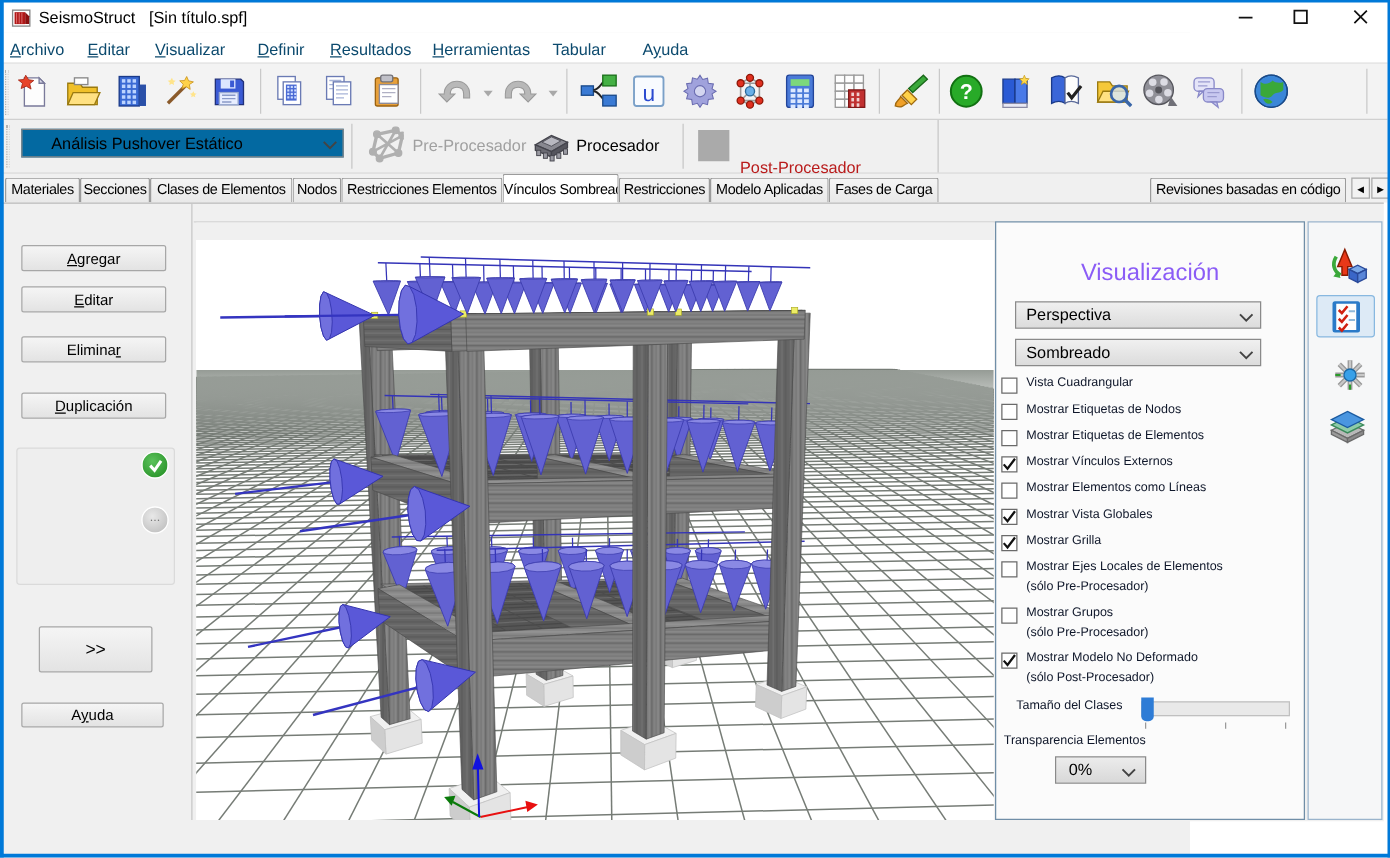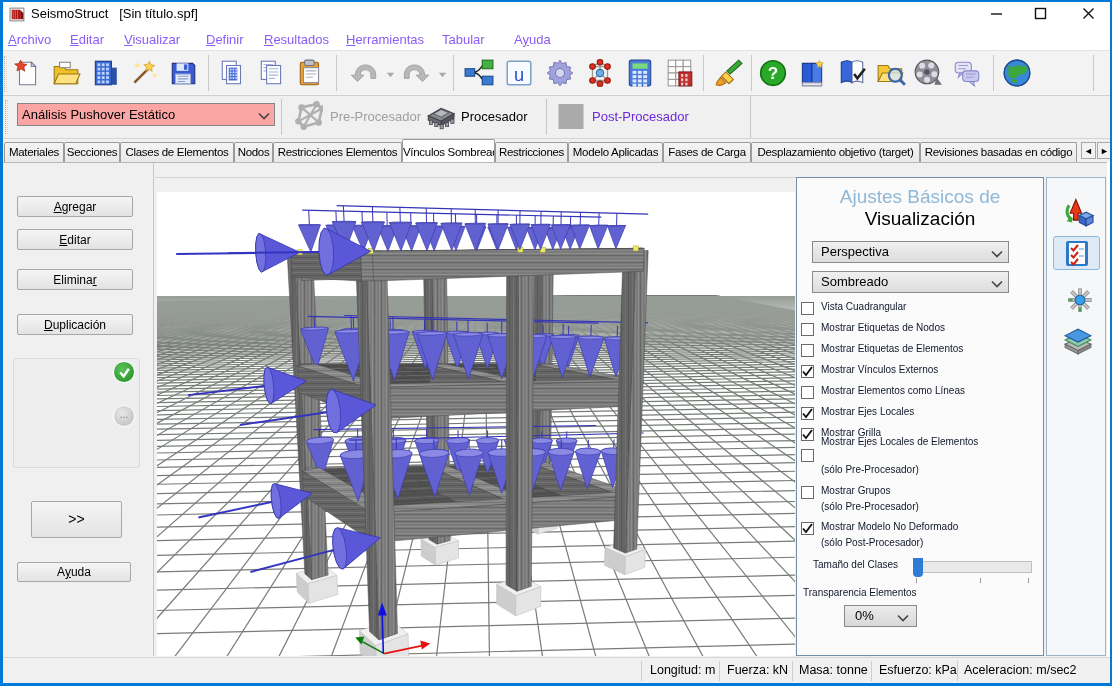--- a/index.html
+++ b/index.html
@@ -7,7 +7,7 @@
 .abs{position:absolute;}
 #titlebar{left:0;top:2px;width:1110px;height:24px;background:#fff;}
 #titletxt{left:31px;top:6px;font-size:13px;color:#000;}
-#menubar{left:0;top:26px;width:1110px;height:24px;background:#fff;font-size:13px;color:#8b5cf6;}
+#menubar{left:0;top:26px;width:1110px;height:24px;background:#fff;font-size:13px;color:#0c4a6e;}
 .mitem{position:absolute;top:6px;}
 #toolbar{left:0;top:50px;width:1110px;height:46px;background:#f3f3f3;border-top:1px solid #e2e2e2;border-bottom:1px solid #d0d0d0;}
 .tbsep{position:absolute;top:4px;height:36px;width:1px;background:#c9c9c9;}

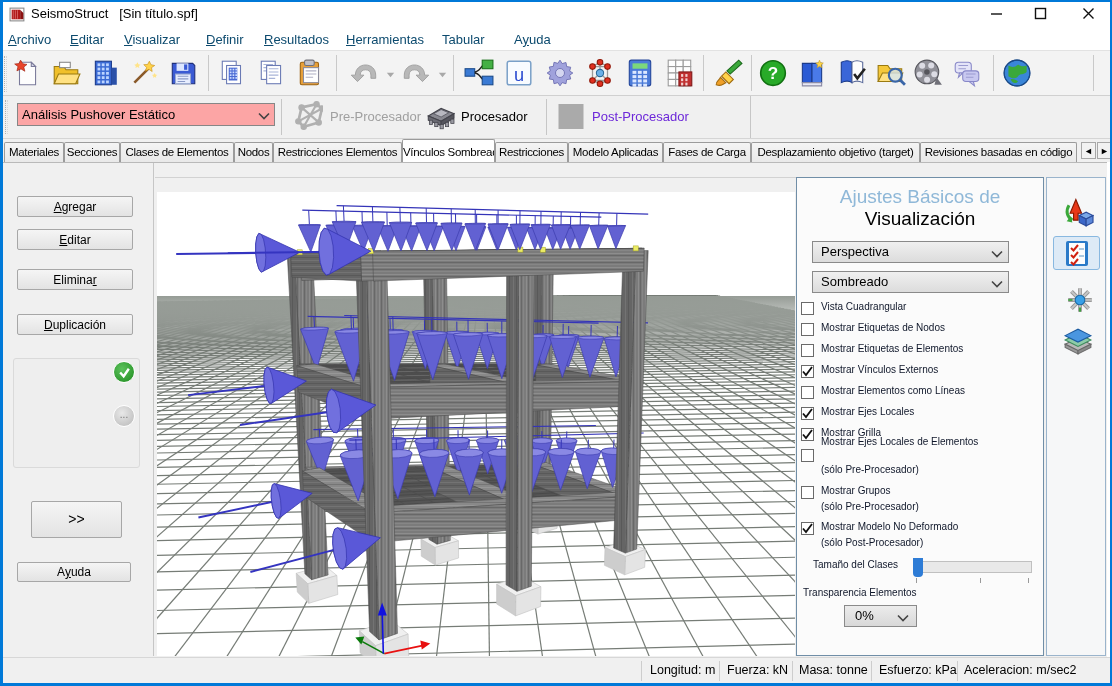--- a/index.html
+++ b/index.html
@@ -12,7 +12,7 @@
 #toolbar{left:0;top:50px;width:1110px;height:46px;background:#f3f3f3;border-top:1px solid #e2e2e2;border-bottom:1px solid #d0d0d0;}
 .tbsep{position:absolute;top:4px;height:36px;width:1px;background:#c9c9c9;}
 #row2{left:0;top:96px;width:1110px;height:43px;background:#f0f0f0;border-bottom:1px solid #d5d5d5;}
-#combo1{left:17px;top:7px;width:258px;height:23px;background:#fca5a5;border:1px solid #868686;font-size:13px;color:#000;line-height:21px;padding-left:4px;}
+#combo1{left:17px;top:7px;width:258px;height:23px;background:#0369a1;border:1px solid #868686;font-size:13px;color:#000;line-height:21px;padding-left:23px;}
 #tabstrip{left:0;top:139px;width:1110px;height:23px;background:#f0f0f0;}
 .tab{position:absolute;top:3px;height:20px;background:linear-gradient(#f4f4f4,#e9e9e9);border:1px solid #9b9b9b;border-bottom:none;border-radius:2px 2px 0 0;font-size:11.5px;letter-spacing:-0.3px;color:#000;text-align:center;line-height:19px;overflow:hidden;white-space:nowrap;}
 .tabact{top:0;height:23px;background:#fff;z-index:3;line-height:24px;}

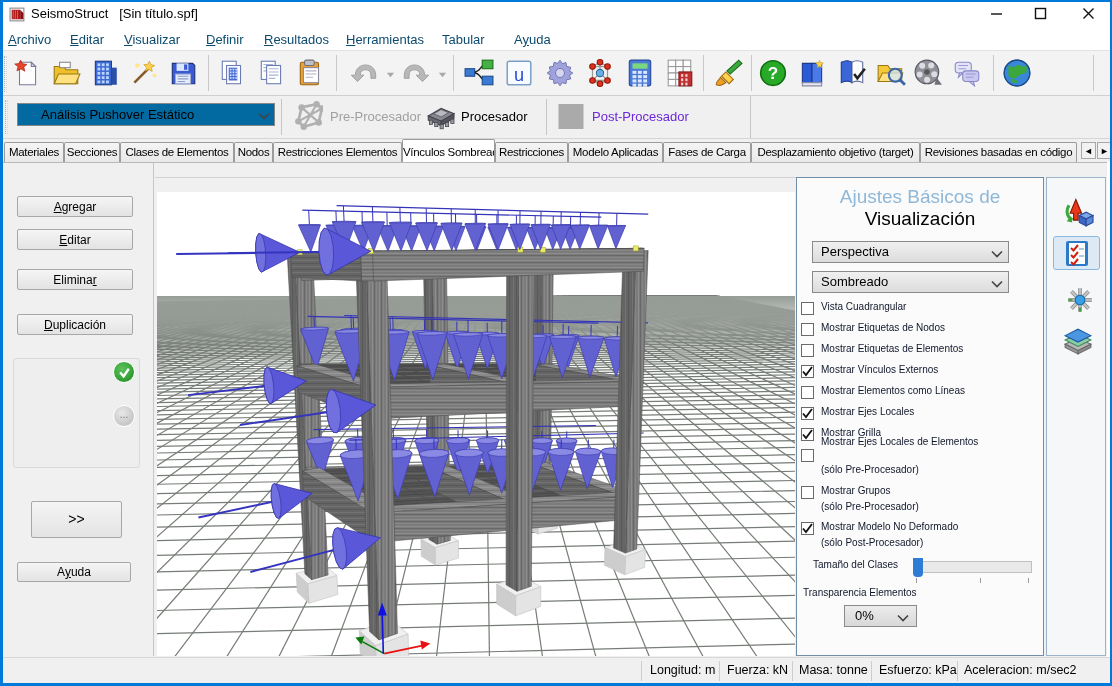--- a/index.html
+++ b/index.html
@@ -322,7 +322,7 @@
       <svg class="abs" style="left:556px;top:6px" width="29" height="28" viewBox="0 0 28 28">
         <rect x="2" y="2" width="25" height="25" fill="#aaaaaa"></rect>
       </svg>
-      <div class="abs" style="left:592px;top:13px;font-size:13px;color:#6d28d9">Post-Procesador</div>
+      <div class="abs" style="left:592px;top:30px;font-size:13px;color:#b91c1c">Post-Procesador</div>
       <div class="abs" style="left:750px;top:0;width:1px;height:42px;background:#c6c6c6"></div>
     </div>
 <div id="tabstrip" class="abs">

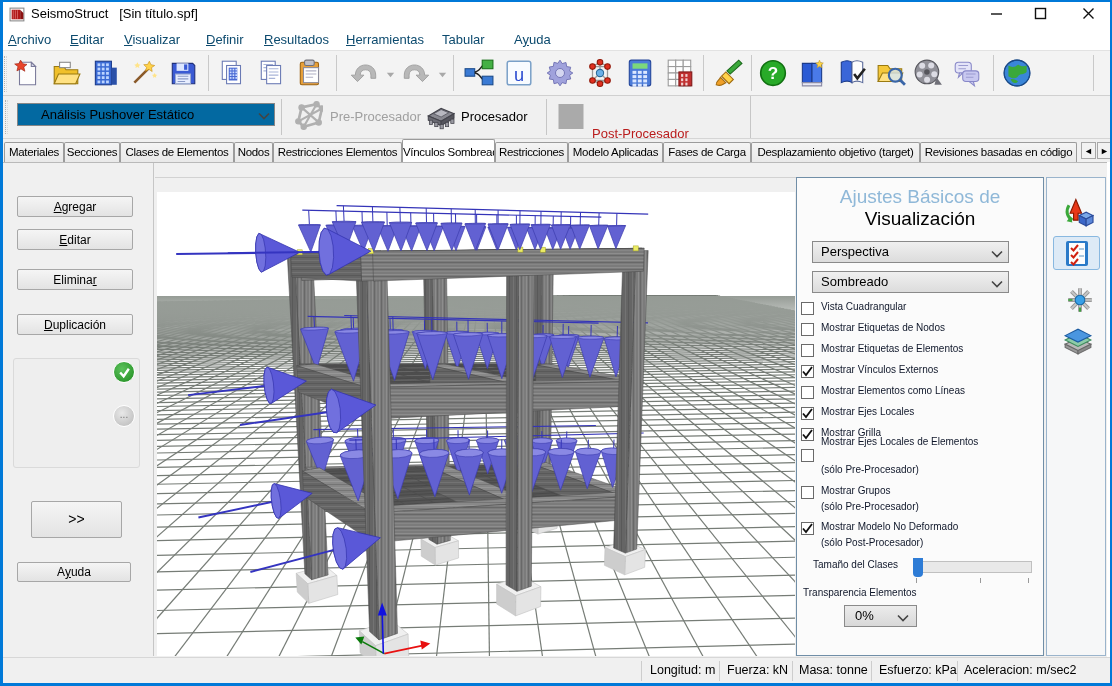--- a/index.html
+++ b/index.html
@@ -335,7 +335,6 @@
       <div class="tab" style="left:495px;width:73px">Restricciones</div>
       <div class="tab" style="left:568px;width:95px">Modelo Aplicadas</div>
       <div class="tab" style="left:663px;width:88px">Fases de Carga</div>
-      <div class="tab" style="left:751px;width:169px">Desplazamiento objetivo (target)</div>
       <div class="tab" style="left:920px;width:157px">Revisiones basadas en código</div>
       <div class="abs" style="left:1081px;top:3px;width:15px;height:17px;background:#f2f2f2;border:1px solid #a8a8a8;font-size:9px;text-align:center;line-height:16px">◄</div>
       <div class="abs" style="left:1097px;top:3px;width:15px;height:17px;background:#f2f2f2;border:1px solid #a8a8a8;font-size:9px;text-align:center;line-height:16px">►</div>

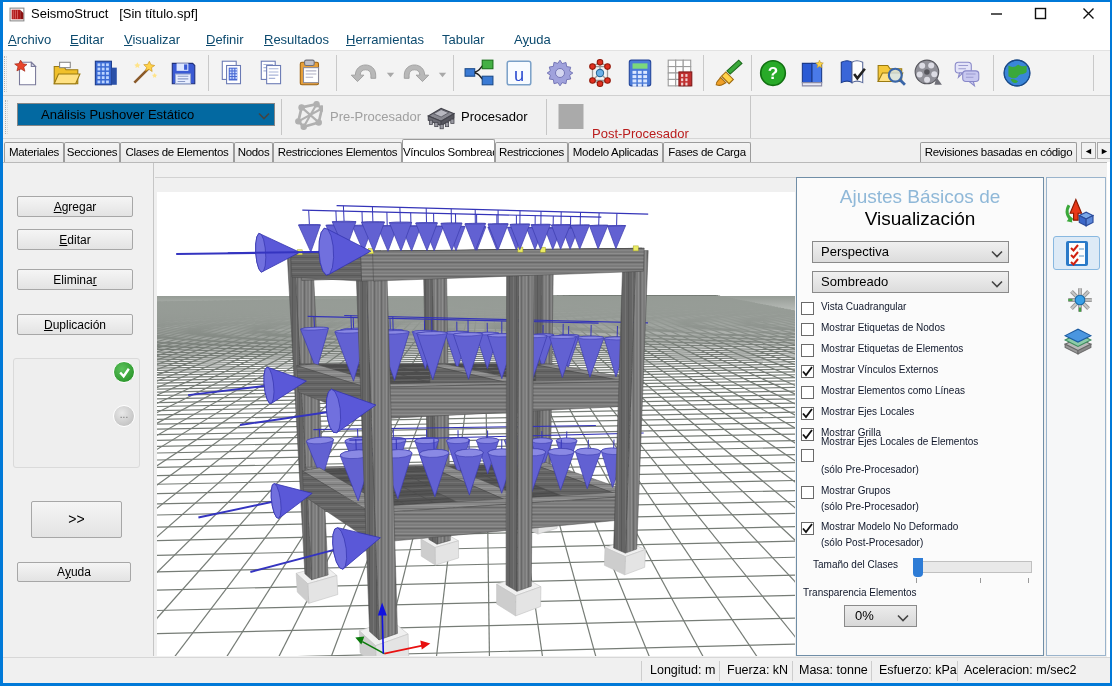--- a/index.html
+++ b/index.html
@@ -1016,7 +1016,6 @@
     <div class="btn" style="left:31px;top:501px;width:91px;height:37px;line-height:35px;font-size:14px">&gt;&gt;</div>
     <div class="btn" style="left:17px;top:562px;width:114px;height:20px;line-height:19px">A<u>y</u>uda</div>
 <div id="rightpanel" class="abs"></div>
-<div class="abs" style="left:796px;top:186px;width:248px;text-align:center;font-size:19px;color:#8fb8d8">Ajustes Básicos de</div>
     <div class="abs" style="left:796px;top:208px;width:248px;text-align:center;font-size:19px;color:#000000">Visualización</div>
     <div class="abs" style="left:812px;top:241px;width:197px;height:22px;background:linear-gradient(#f0f0f0,#dcdcdc);border:1px solid #8a8a8a;font-size:13px;line-height:20px;padding-left:8px">Perspectiva<svg class="abs" style="left:178px;top:8px" width="12" height="9" viewBox="0 0 12 8">
         <path d="M1 1l5 5 5-5" stroke="#444" stroke-width="1.6" fill="none"></path>

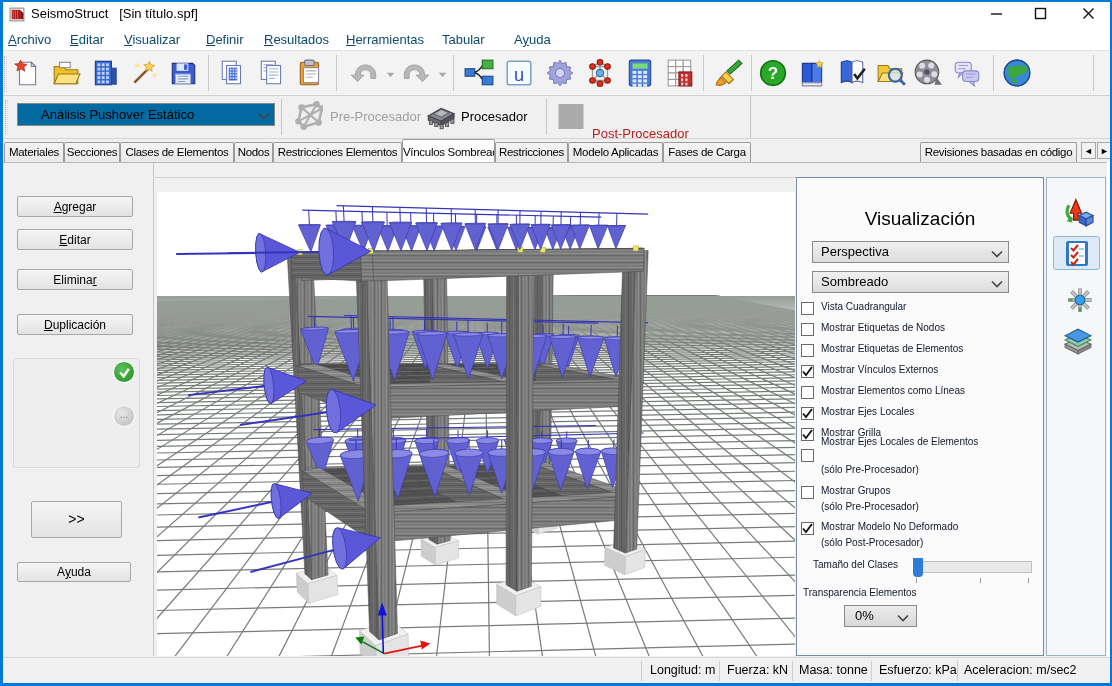--- a/index.html
+++ b/index.html
@@ -1016,7 +1016,7 @@
     <div class="btn" style="left:31px;top:501px;width:91px;height:37px;line-height:35px;font-size:14px">&gt;&gt;</div>
     <div class="btn" style="left:17px;top:562px;width:114px;height:20px;line-height:19px">A<u>y</u>uda</div>
 <div id="rightpanel" class="abs"></div>
-    <div class="abs" style="left:796px;top:208px;width:248px;text-align:center;font-size:19px;color:#000000">Visualización</div>
+    <div class="abs" style="left:796px;top:208px;width:248px;text-align:center;font-size:19px;color:#8b5cf6">Visualización</div>
     <div class="abs" style="left:812px;top:241px;width:197px;height:22px;background:linear-gradient(#f0f0f0,#dcdcdc);border:1px solid #8a8a8a;font-size:13px;line-height:20px;padding-left:8px">Perspectiva<svg class="abs" style="left:178px;top:8px" width="12" height="9" viewBox="0 0 12 8">
         <path d="M1 1l5 5 5-5" stroke="#444" stroke-width="1.6" fill="none"></path>
       </svg></div>

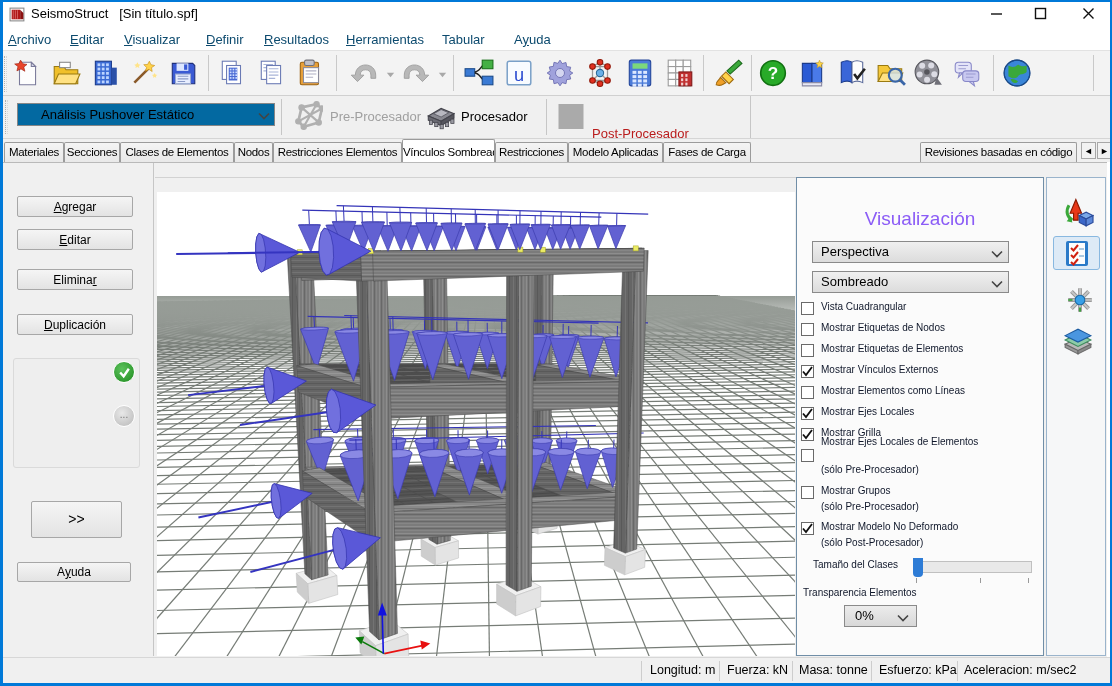--- a/index.html
+++ b/index.html
@@ -1040,7 +1040,7 @@
     <svg class="abs" style="left:801px;top:407px" width="13" height="13" viewBox="0 0 13 13">
       <path d="M2 6.5l3 3.5L11 2" stroke="#111" stroke-width="1.8" fill="none"></path>
     </svg>
-    <div class="cblab abs" style="left:821px;top:406px">Mostrar Ejes Locales</div>
+    <div class="cblab abs" style="left:821px;top:406px">Mostrar Vista Globales</div>
     <div class="cb abs" style="left:801px;top:428px"></div>
     <svg class="abs" style="left:801px;top:428px" width="13" height="13" viewBox="0 0 13 13">
       <path d="M2 6.5l3 3.5L11 2" stroke="#111" stroke-width="1.8" fill="none"></path>

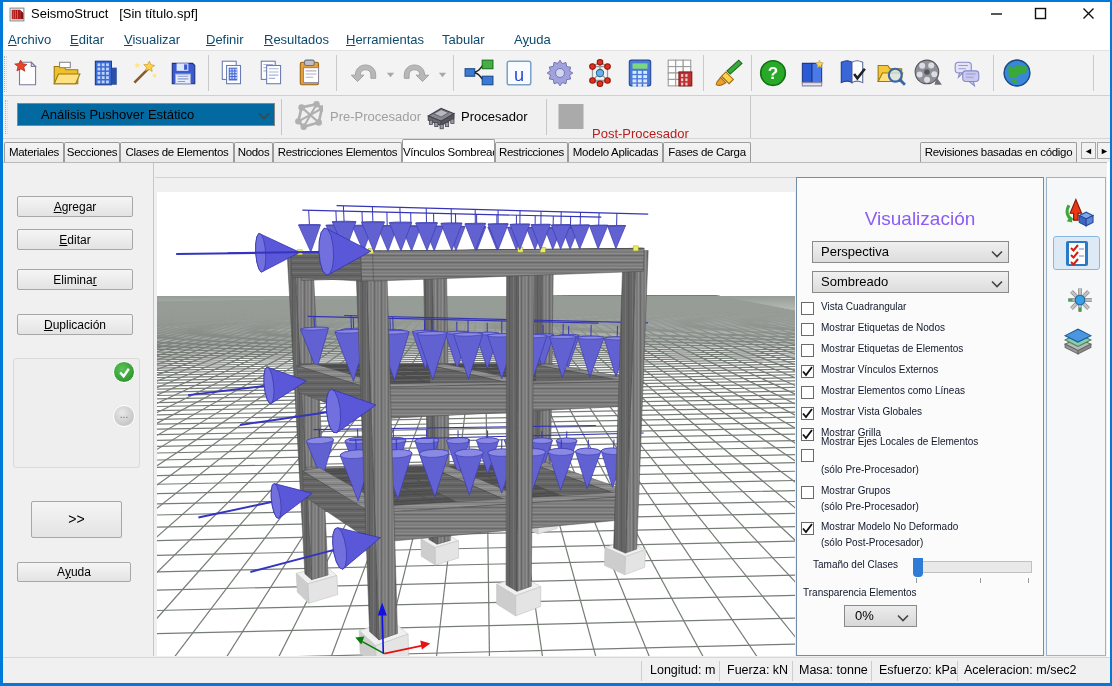--- a/index.html
+++ b/index.html
@@ -1047,7 +1047,7 @@
     </svg>
     <div class="cblab abs" style="left:821px;top:427px">Mostrar Grilla</div>
     <div class="cb abs" style="left:801px;top:449px"></div>
-    <div class="cblab abs" style="left:821px;top:436px">Mostrar Ejes Locales de Elementos</div>
+    <div class="cblab abs" style="left:821px;top:448px">Mostrar Ejes Locales de Elementos</div>
     <div class="cblab abs" style="left:821px;top:464px">(sólo Pre-Procesador)</div>
     <div class="cb abs" style="left:801px;top:486px"></div>
     <div class="cblab abs" style="left:821px;top:485px">Mostrar Grupos</div>

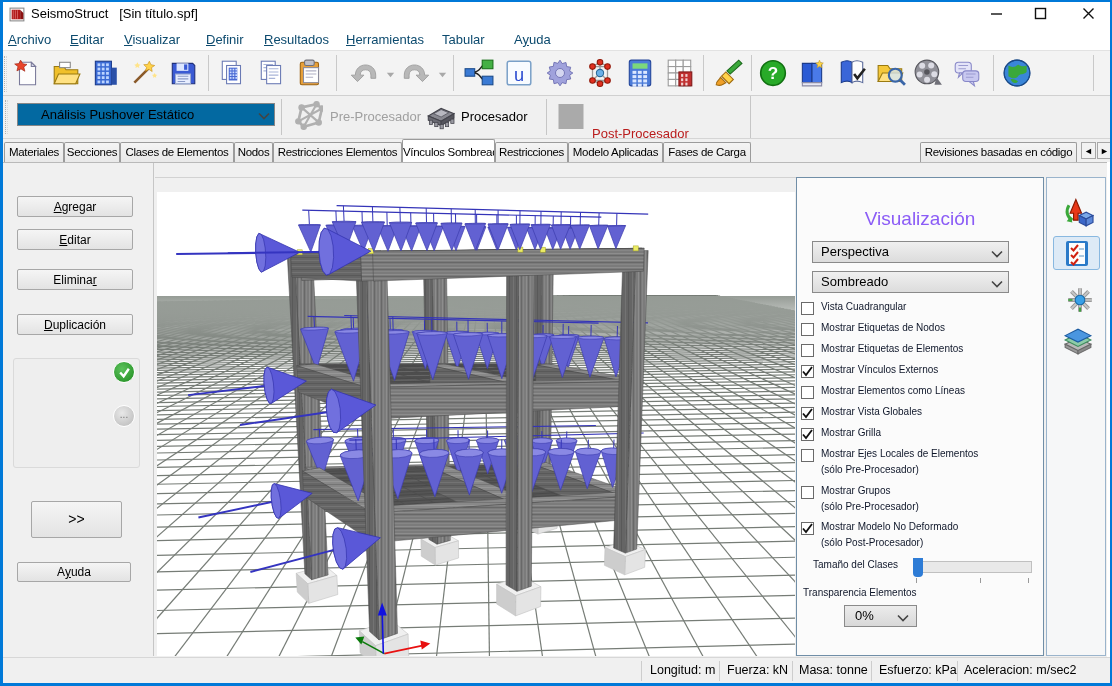--- a/index.html
+++ b/index.html
@@ -1105,17 +1105,5 @@
       <path d="M2 13l12-6 12 6-12 6z" fill="#8ecba8" stroke="#3a8a5a"></path>
       <path d="M2 9l12-6 12 6-12 6z" fill="#4a96e0" stroke="#1a5aa0"></path>
     </svg>
-<div id="statusbar" class="abs">
-      <div class="ssep" style="left:641px"></div>
-      <div class="ssep" style="left:719px"></div>
-      <div class="ssep" style="left:792px"></div>
-      <div class="ssep" style="left:871px"></div>
-      <div class="ssep" style="left:957px"></div>
-      <div class="slab abs" style="left:650px">Longitud: m</div>
-      <div class="slab abs" style="left:727px">Fuerza: kN</div>
-      <div class="slab abs" style="left:799px">Masa: tonne</div>
-      <div class="slab abs" style="left:879px">Esfuerzo: kPa</div>
-      <div class="slab abs" style="left:964px">Aceleracion: m/sec2</div>
-    </div>
 </div>
 </body></html>

